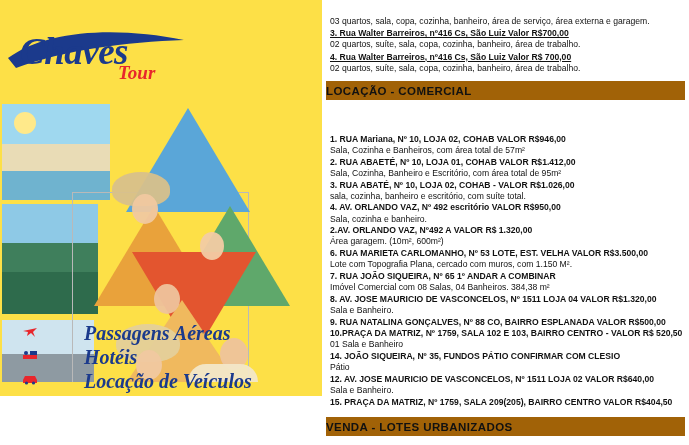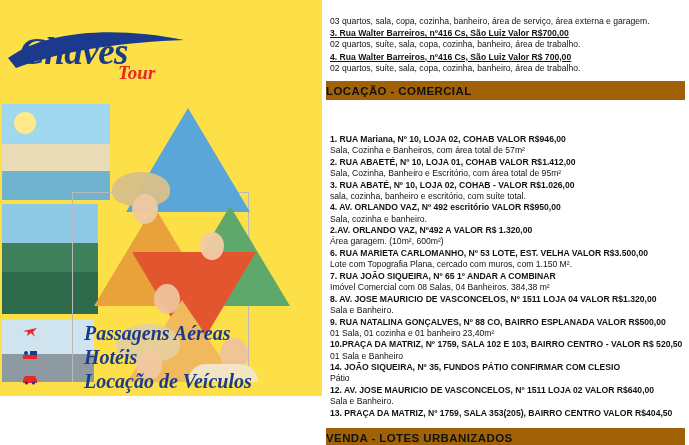--- a/index.html
+++ b/index.html
@@ -364,7 +364,6 @@
     </div>
     <div class="item-block">
       <div class="item-title">9. RUA NATALINA GONÇALVES, Nº 88 CO, BAIRRO ESPLANADA   VALOR R$500,00</div>
-      <div class="item-desc">01 Sala, 01 cozinha e 01 banheiro 23,40m²</div>
     </div>
     <div class="item-block">
       <div class="item-title">10.PRAÇA DA MATRIZ, Nº 1759, SALA 102 E 103, BAIRRO CENTRO -  VALOR R$ 520,50</div>

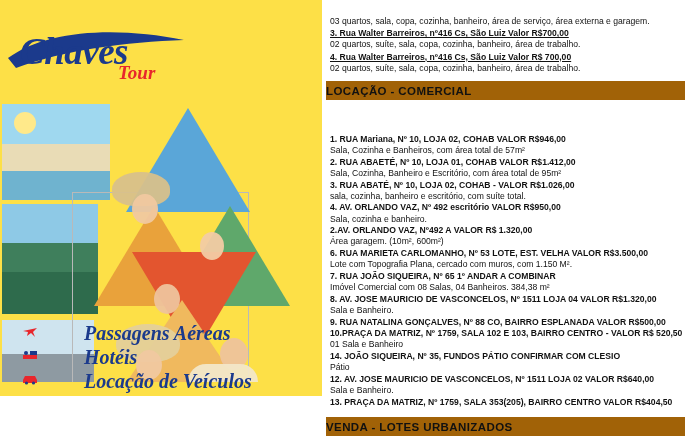--- a/index.html
+++ b/index.html
@@ -378,7 +378,7 @@
       <div class="item-desc">Sala e Banheiro.</div>
     </div>
     <div class="item-block">
-      <div class="item-title">13. PRAÇA DA MATRIZ, Nº 1759, SALA 353(205), BAIRRO CENTRO  VALOR R$404,50</div>
+      <div class="item-title">15. PRAÇA DA MATRIZ, Nº 1759, SALA 209(205), BAIRRO CENTRO  VALOR R$404,50</div>
     </div>
   </div>
 

